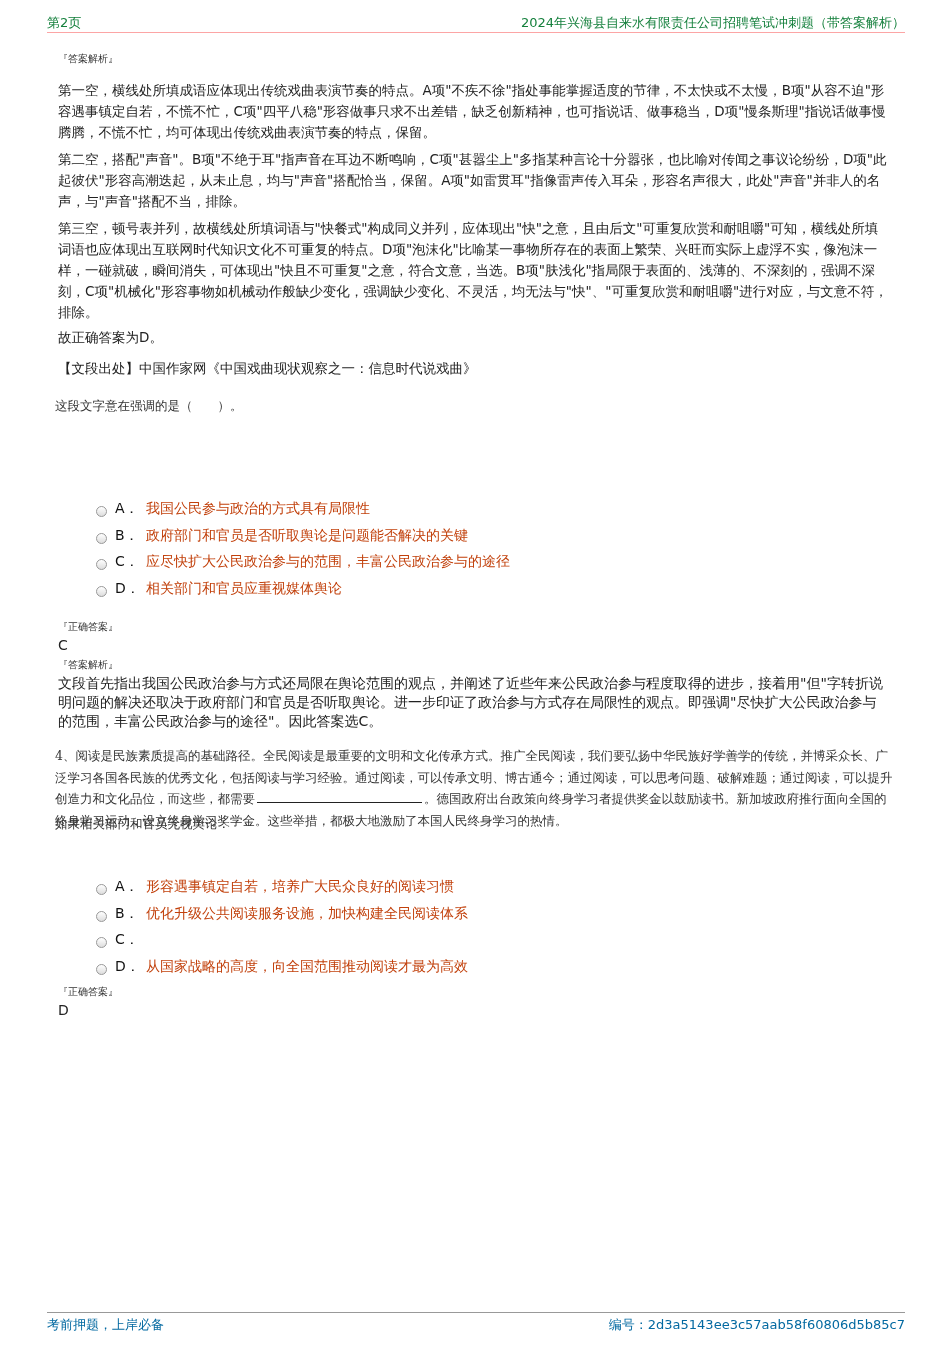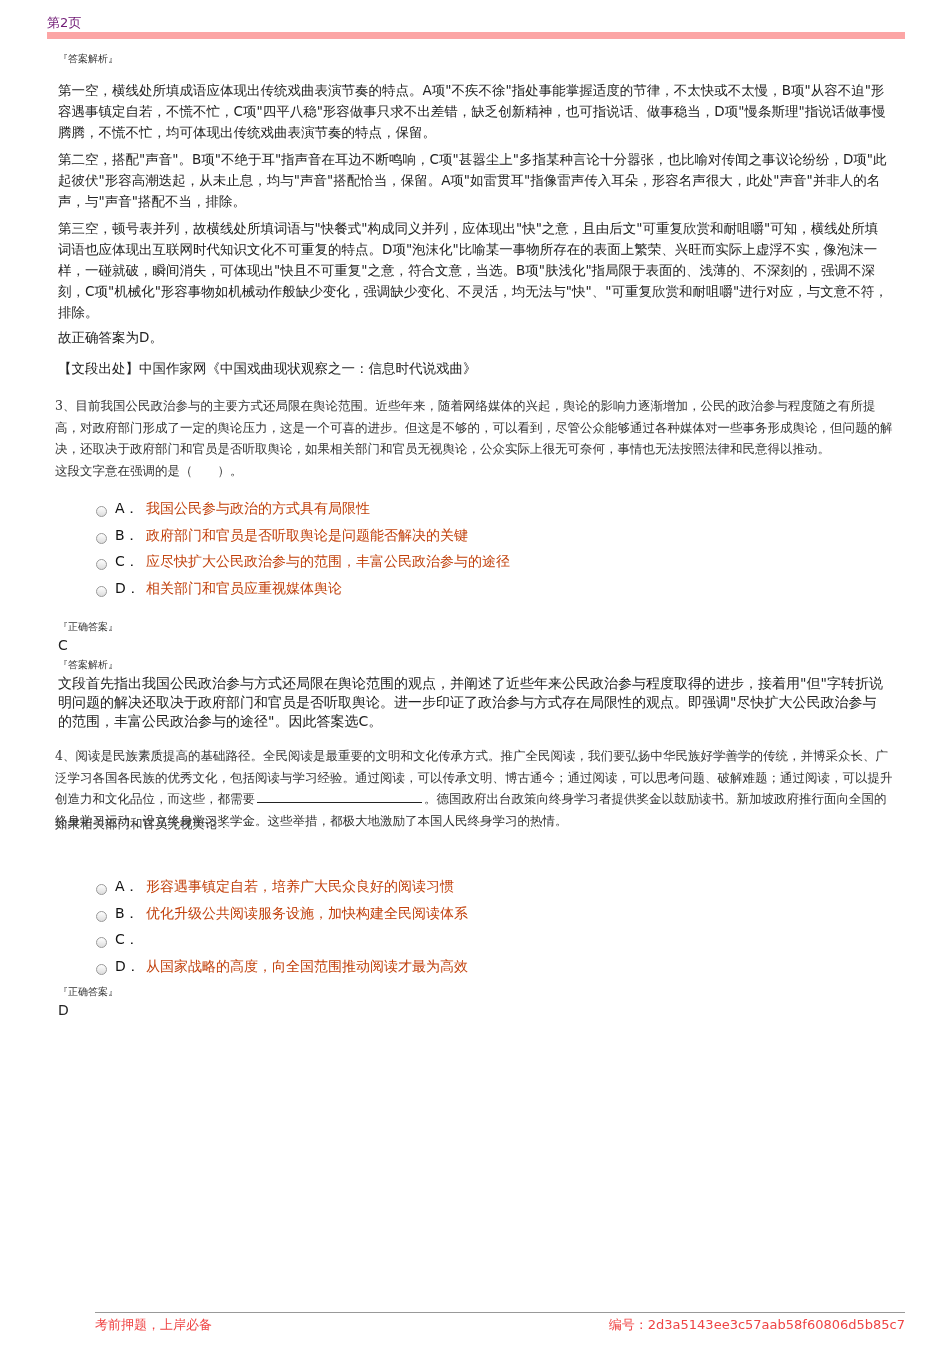--- a/index.html
+++ b/index.html
@@ -4,7 +4,7 @@
 <style>
   html, body { margin:0; padding:0; background:#ffffff; }
   body { width:950px; height:1345px; position:relative; font-family:"DejaVu Sans", sans-serif; color:#222; overflow:hidden; }
-  .header { position:absolute; left:47px; right:45px; top:12px; height:20px; border-bottom:7px solid #fca5a5; font-size:13px; color:#701a75; }
+  .header { position:absolute; left:47px; right:45px; top:12px; height:20px; border-bottom:1px solid #fca5a5; font-size:13px; color:#15803d; }
   .header .left { position:absolute; left:0; top:2px; }
   .header .right { position:absolute; right:0; top:2px; }
   .footer { position:absolute; left:47px; right:45px; top:1312px; border-top:1px solid #999; font-size:13px; color:#ef4444; padding-top:6px; height:20px;margin-left:48px; }

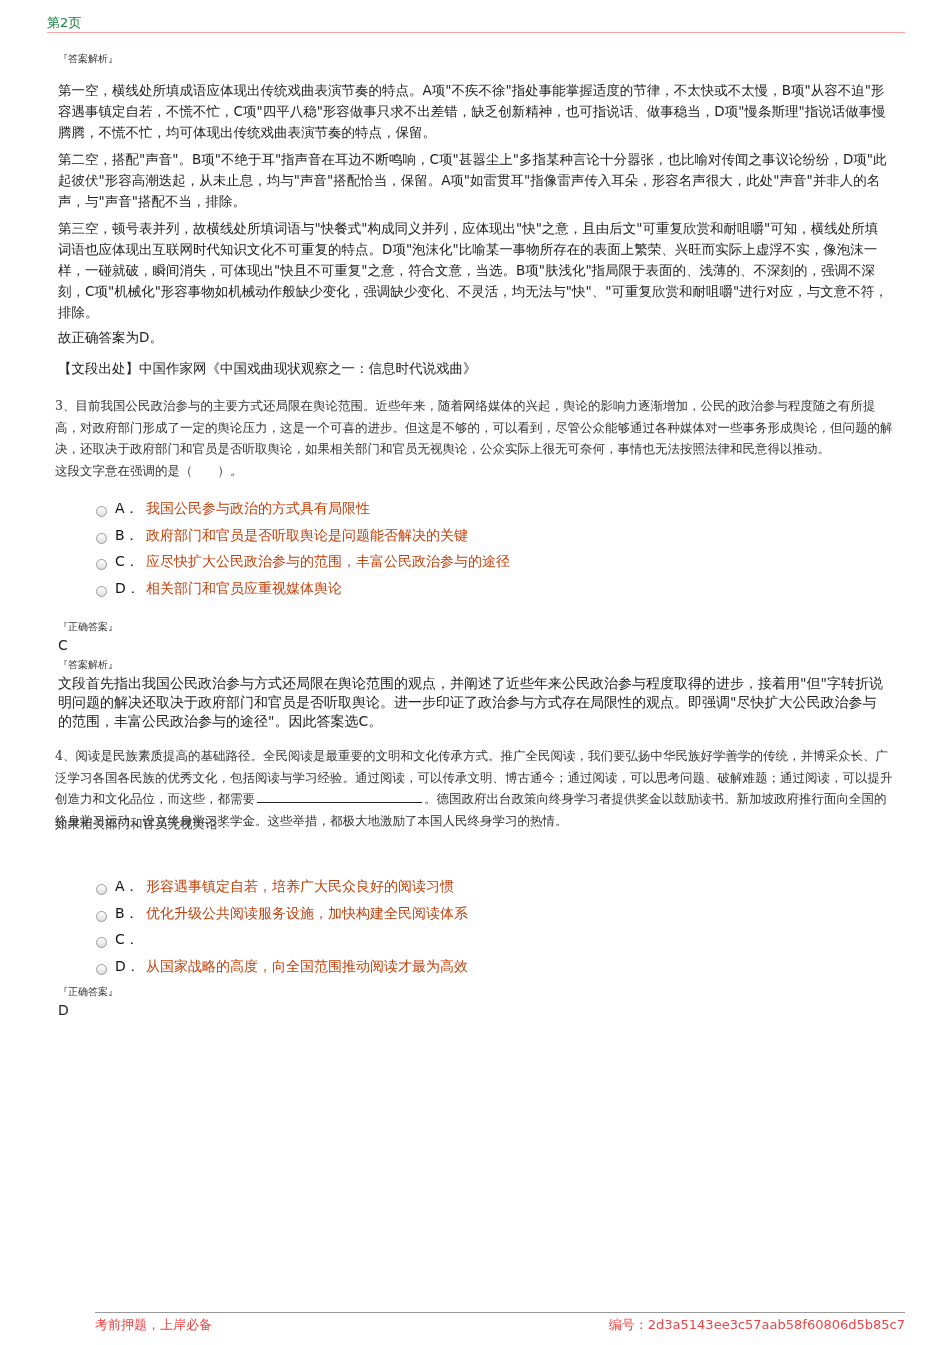--- a/index.html
+++ b/index.html
@@ -27,6 +27,7 @@
 
 <div class="header">
   <span class="left">第2页</span>
+  <span class="right">2024年兴海县自来水有限责任公司招聘笔试冲刺题（带答案解析）</span>
 </div>
 
 <div class="block" style="top:47px;">

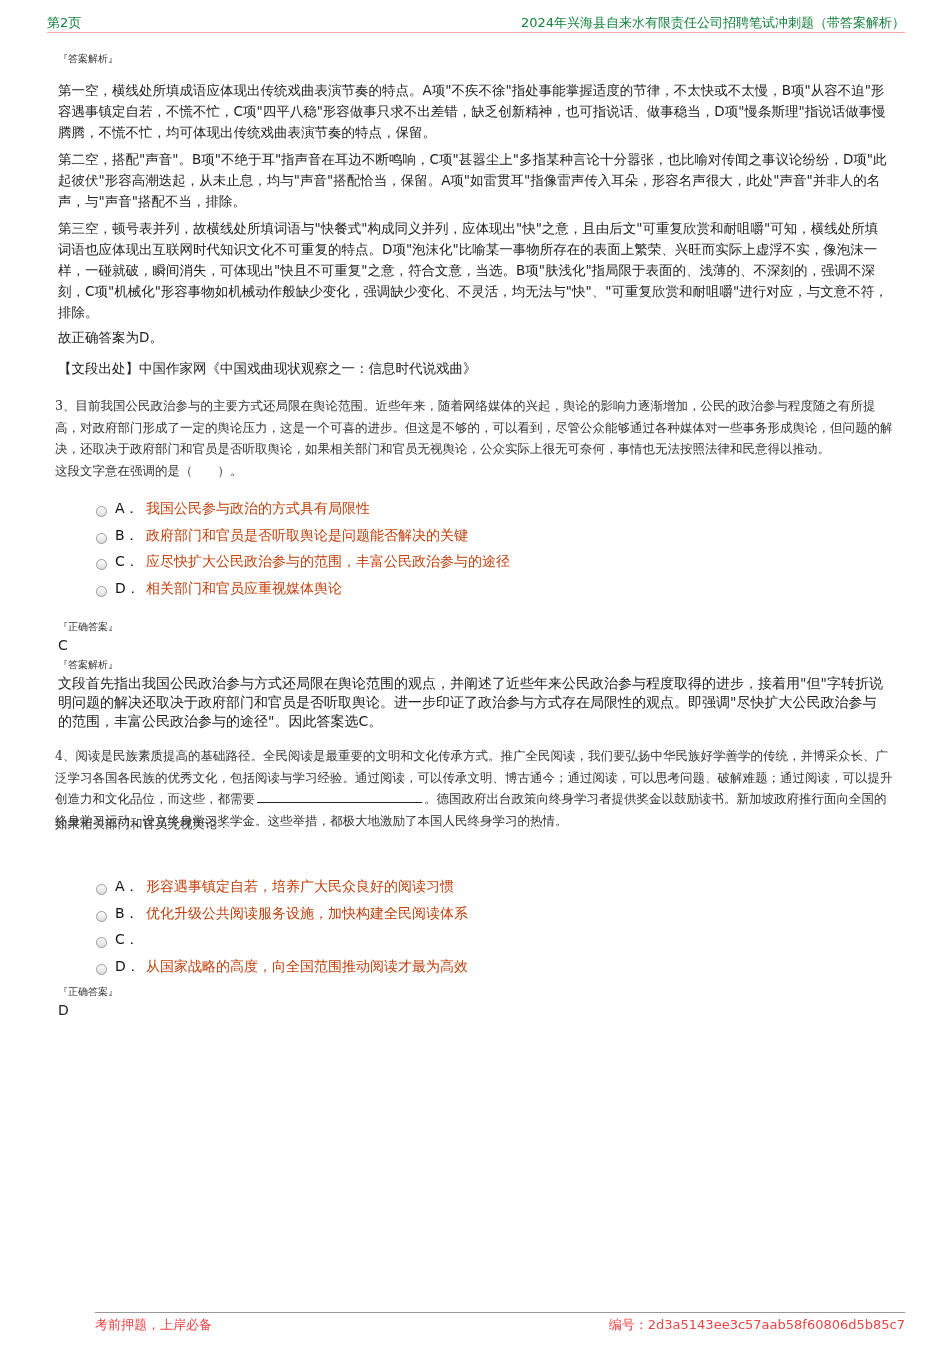--- a/index.html
+++ b/index.html
@@ -50,7 +50,6 @@
 </div>
 
 <div class="q" style="top:395px;">
-  <div>3、目前我国公民政治参与的主要方式还局限在舆论范围。近些年来，随着网络媒体的兴起，舆论的影响力逐渐增加，公民的政治参与程度随之有所提高，对政府部门形成了一定的舆论压力，这是一个可喜的进步。但这是不够的，可以看到，尽管公众能够通过各种媒体对一些事务形成舆论，但问题的解决，还取决于政府部门和官员是否听取舆论，如果相关部门和官员无视舆论，公众实际上很无可奈何，事情也无法按照法律和民意得以推动。</div>
   <div>这段文字意在强调的是（　　）。</div>
 </div>
 

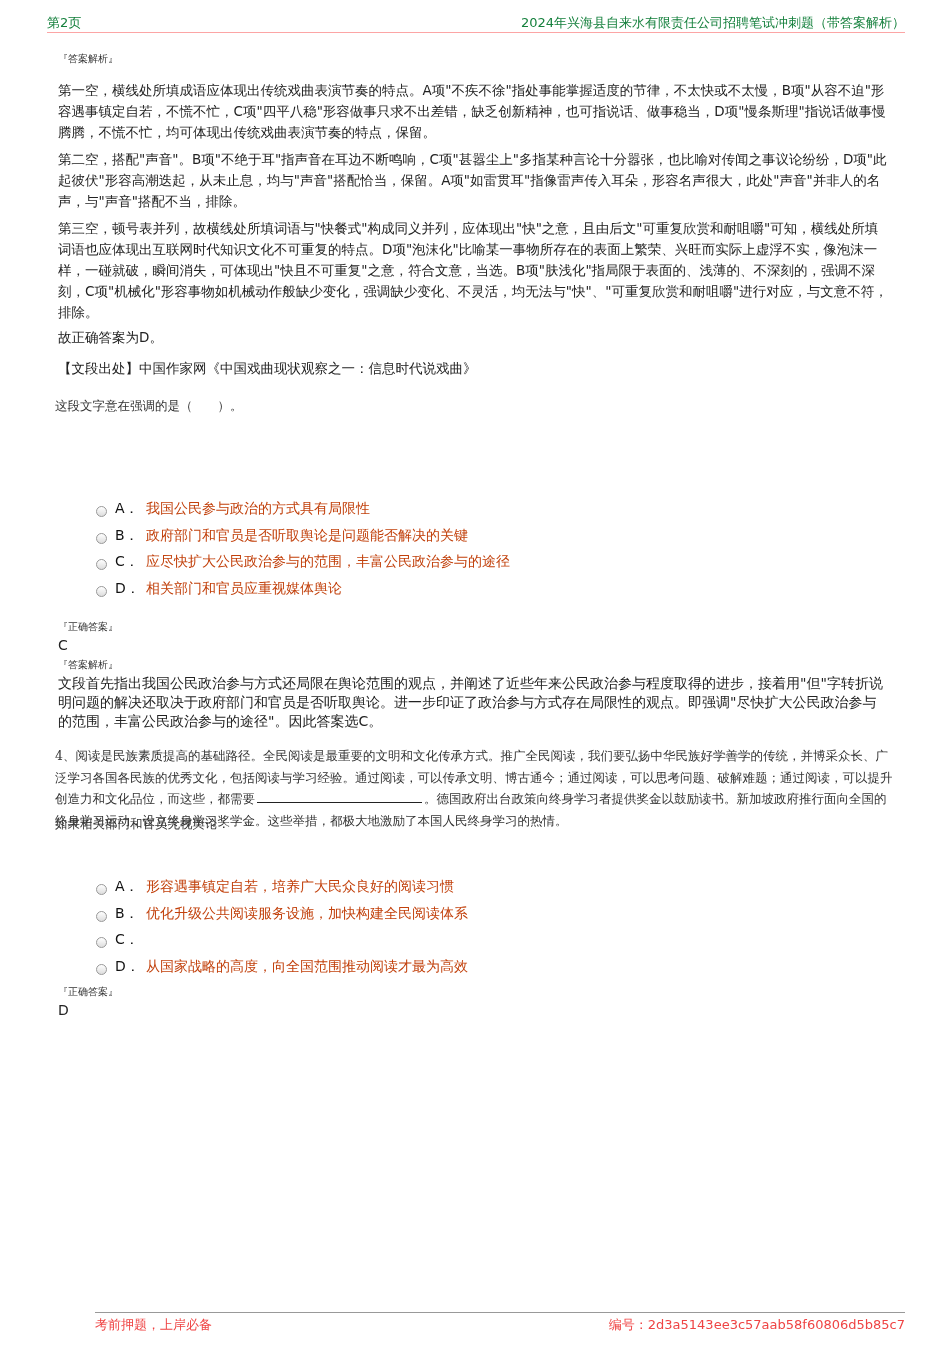--- a/index.html
+++ b/index.html
@@ -7,7 +7,7 @@
   .header { position:absolute; left:47px; right:45px; top:12px; height:20px; border-bottom:1px solid #fca5a5; font-size:13px; color:#15803d; }
   .header .left { position:absolute; left:0; top:2px; }
   .header .right { position:absolute; right:0; top:2px; }
-  .footer { position:absolute; left:47px; right:45px; top:1312px; border-top:1px solid #999; font-size:13px; color:#ef4444; padding-top:6px; height:20px;margin-left:48px; }
+  .footer { position:absolute; left:47px; right:45px; top:1312px; border-top:1px solid #999; font-size:13px; color:#0369a1; padding-top:6px; height:20px; }
   .footer .left { position:absolute; left:0; top:3px; }
   .footer .right { position:absolute; right:0; top:3px; }
   .block { position:absolute; left:58px; width:832px; font-size:13.5px; line-height:21px; color:#222; }

